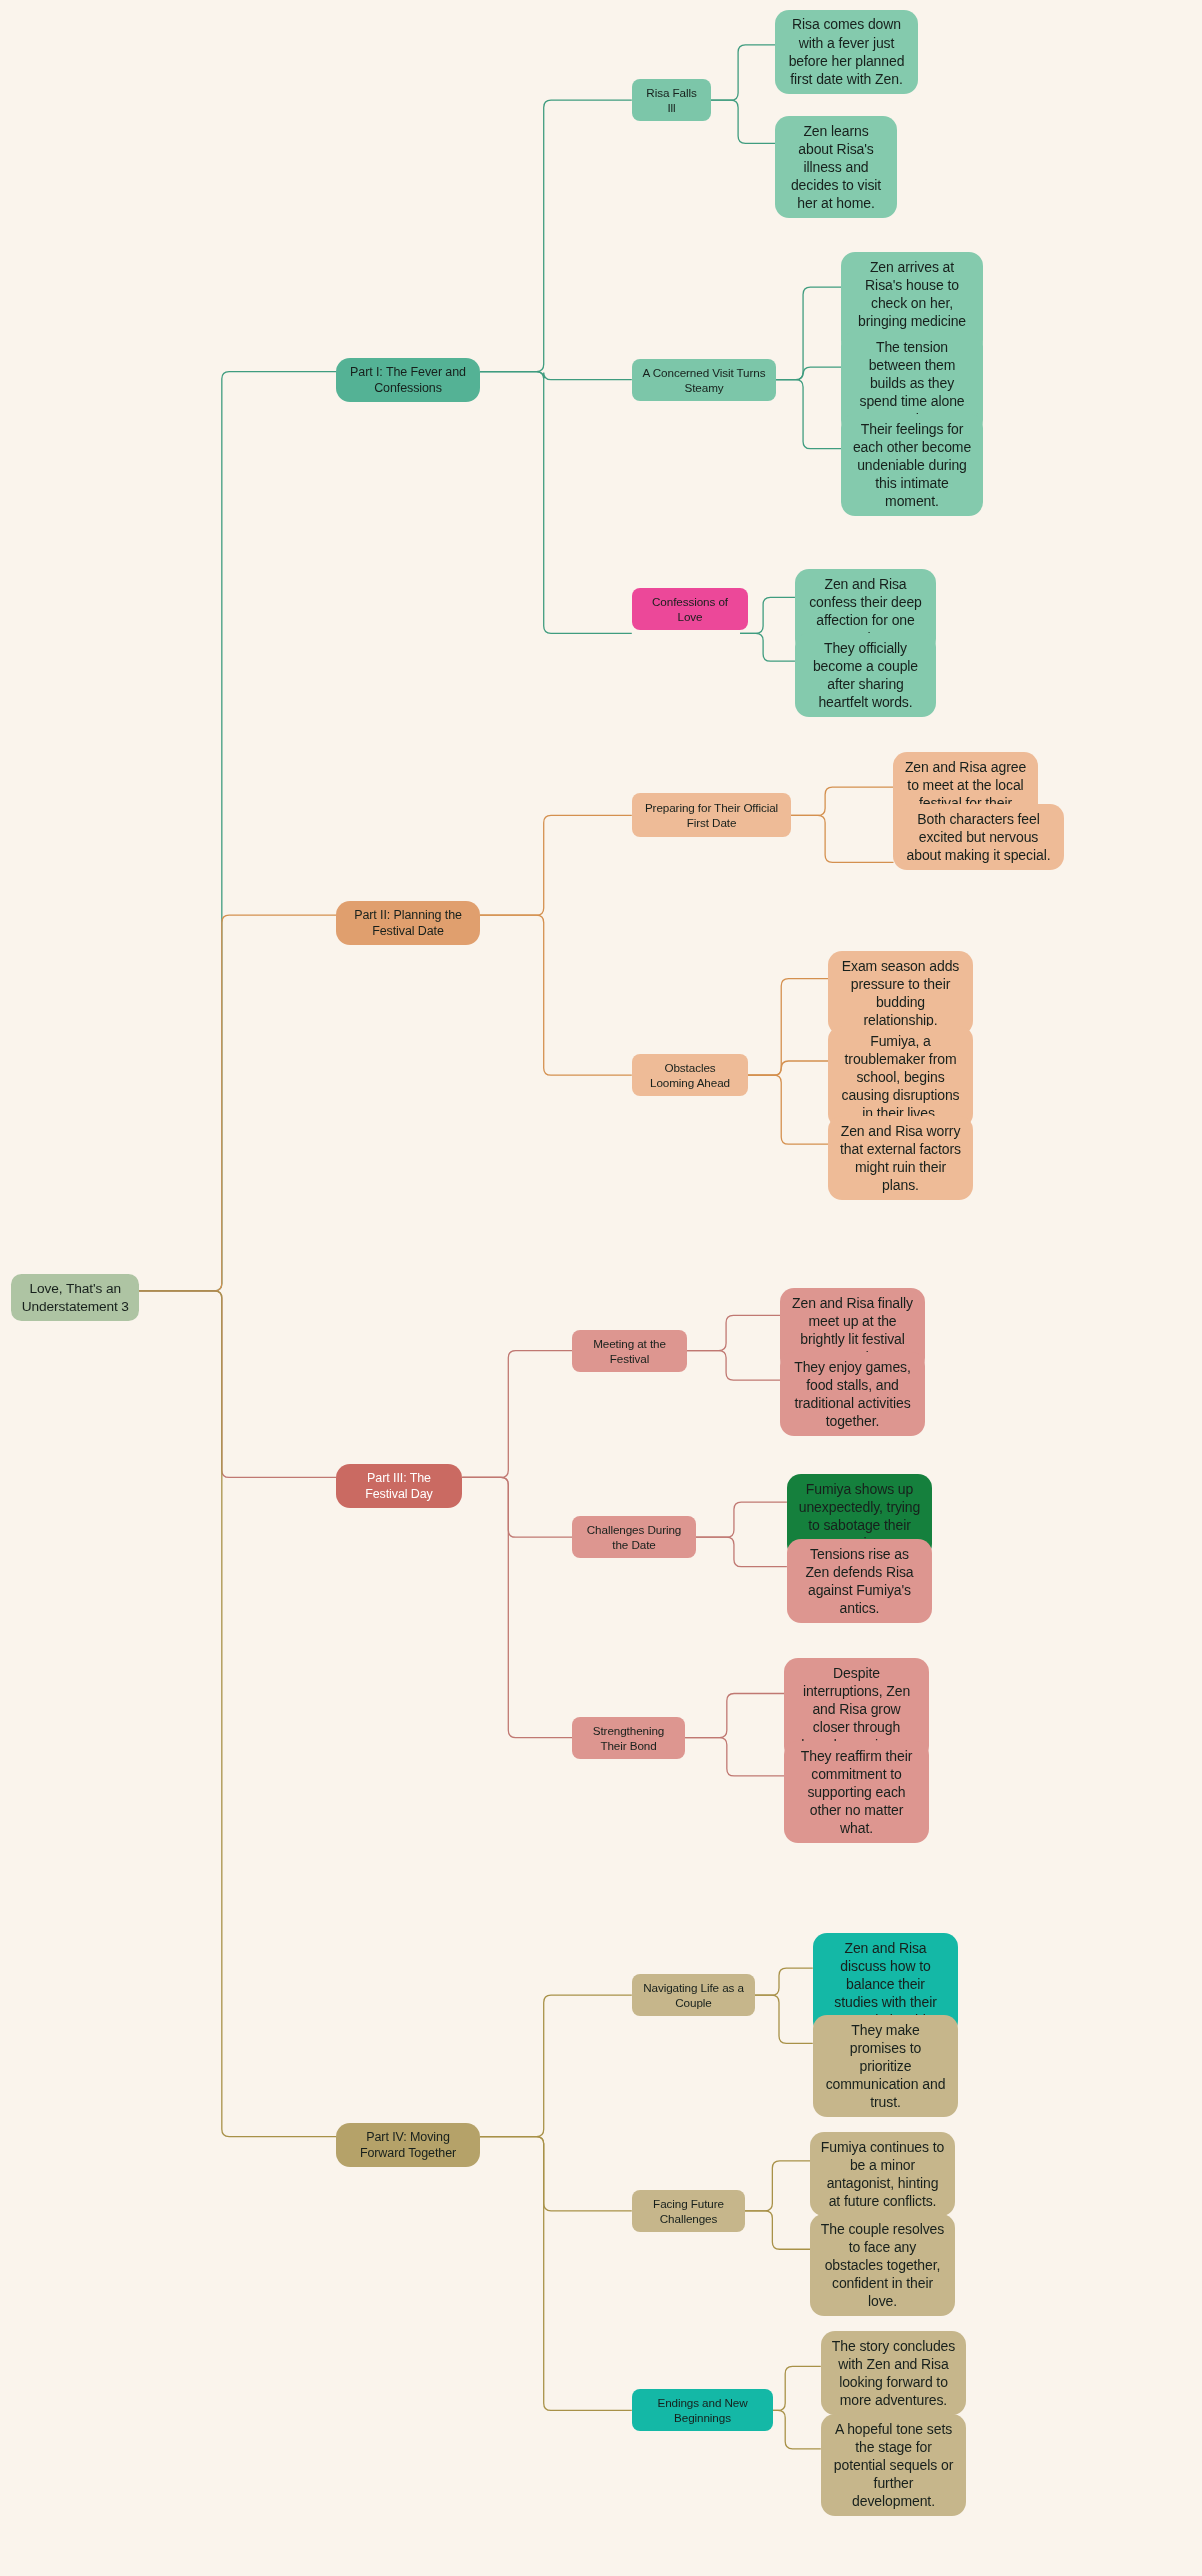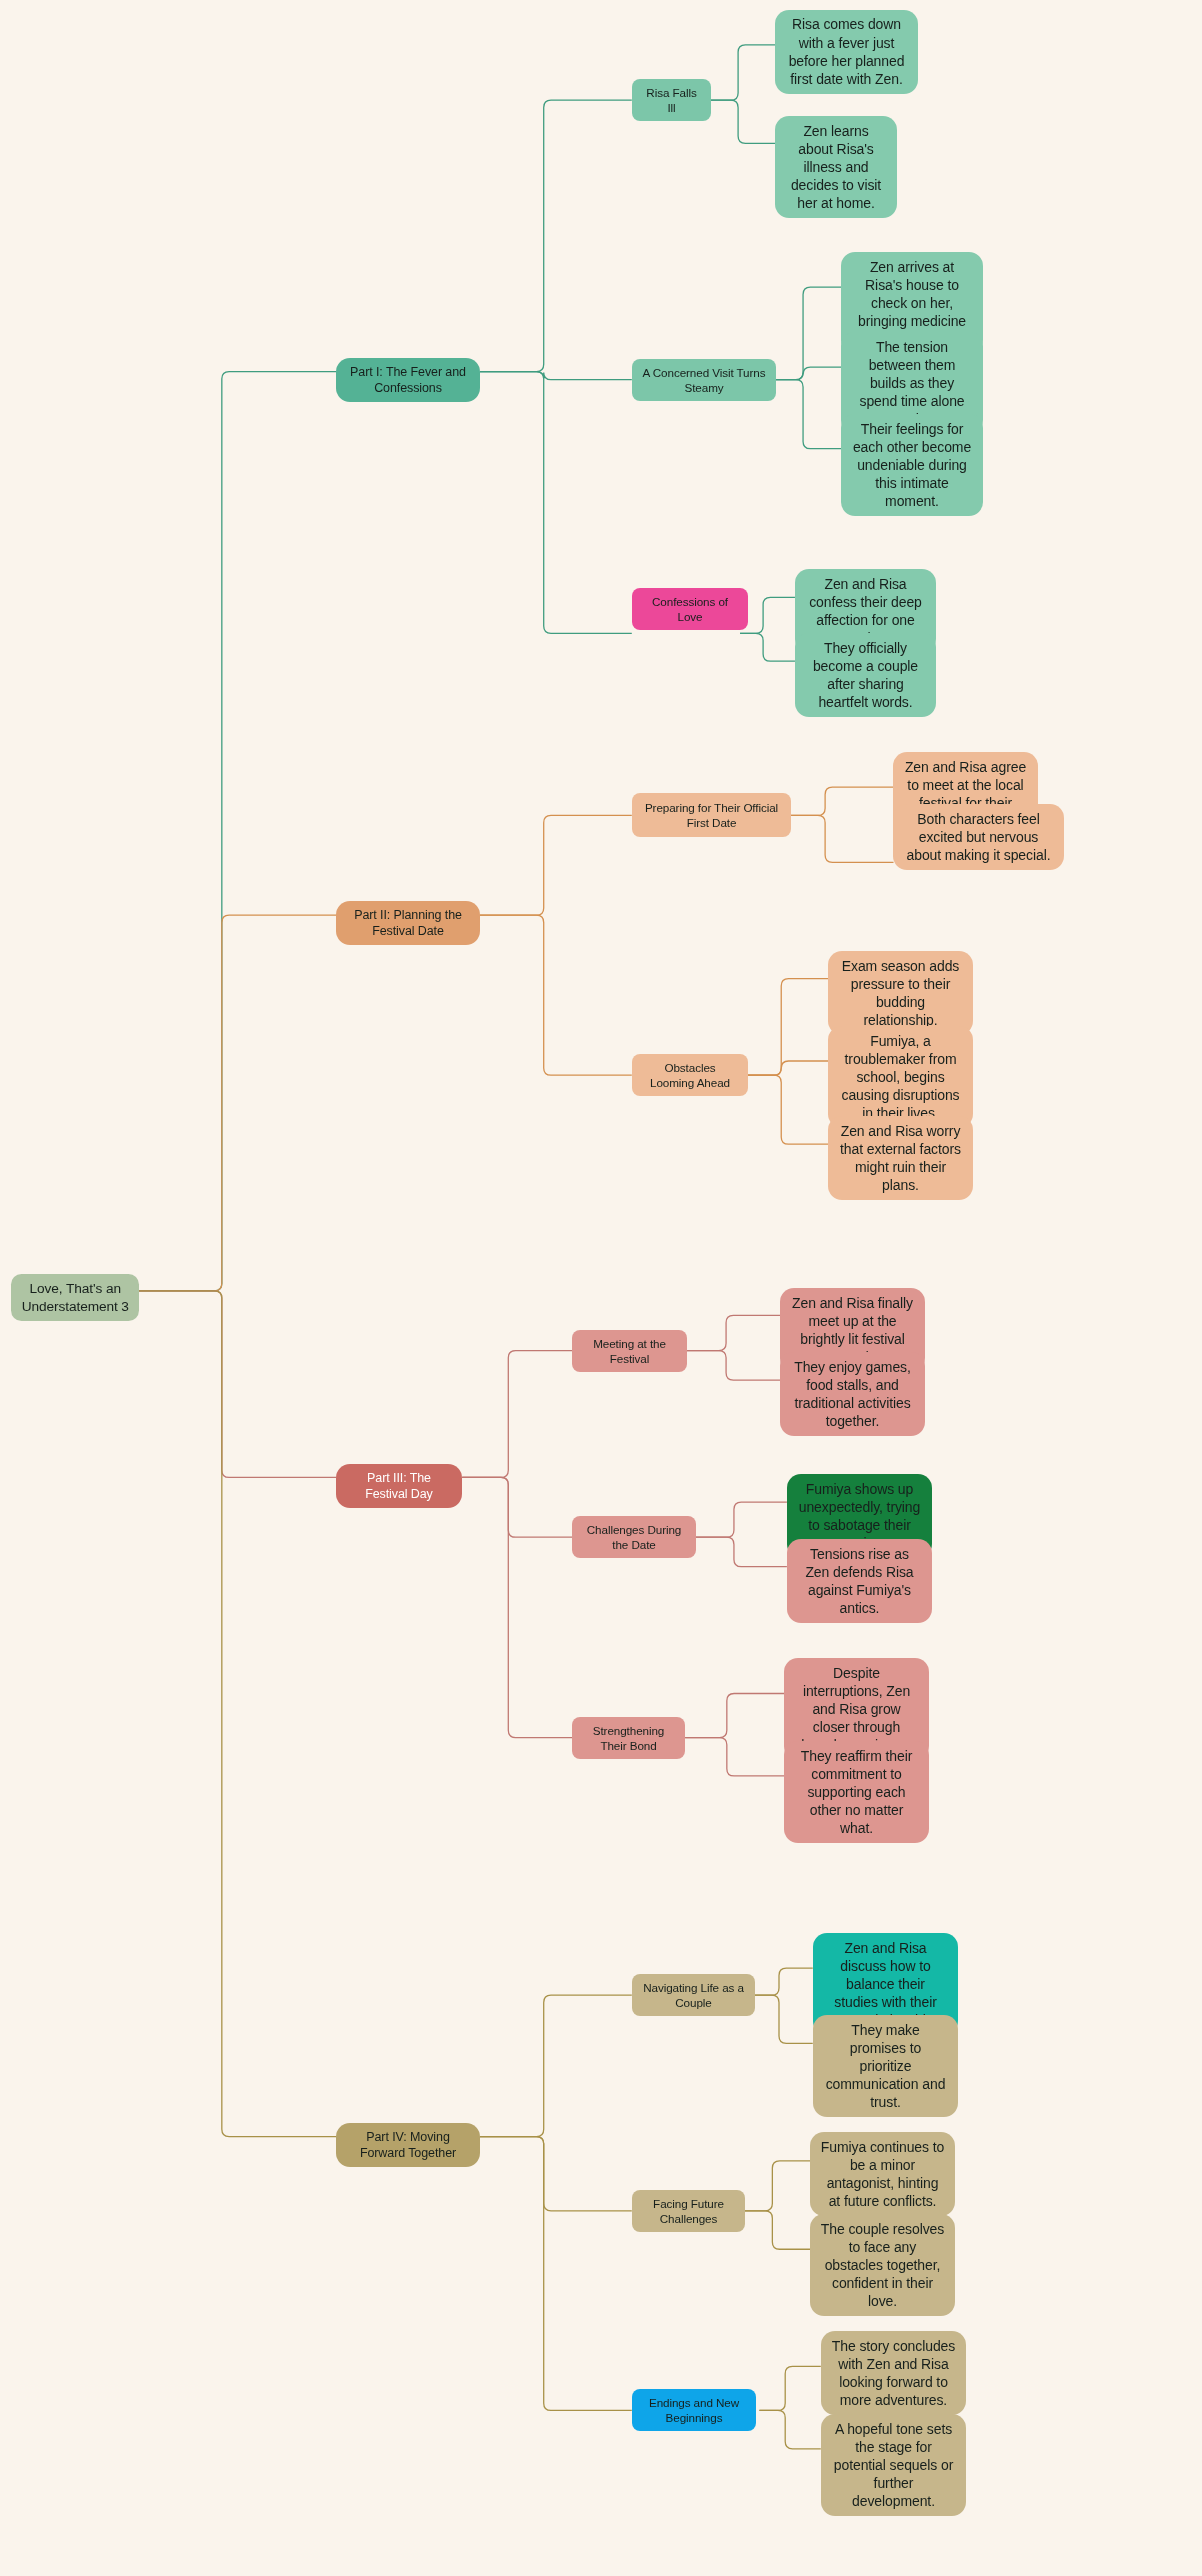--- a/index.html
+++ b/index.html
@@ -187,7 +187,7 @@
       <div class="node leaf" style="left: 810px; top: 2214px; width: 145px; min-height: 58px; background: rgb(198, 182, 139);">
         <span>The couple resolves to face any obstacles together, confident in their love.</span>
       </div>
-      <div class="node lvl2" style="left: 632px; top: 2389px; width: 124px; min-height: 29px; background: #0ea5e9; align-items: center;">
+      <div class="node lvl2" style="left: 632px; top: 2389px; width: 141px; min-height: 29px; background: #14b8a6; align-items: center;">
         <span>Endings and New Beginnings</span>
       </div>
       <div class="node leaf" style="left: 821px; top: 2331px; width: 145px; min-height: 58px; background: rgb(198, 182, 139);">

